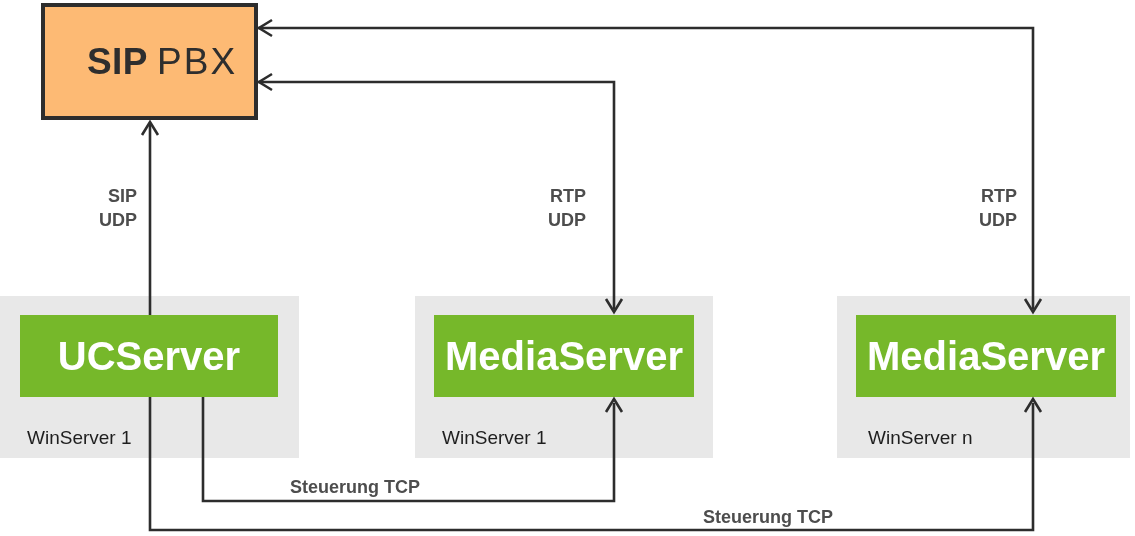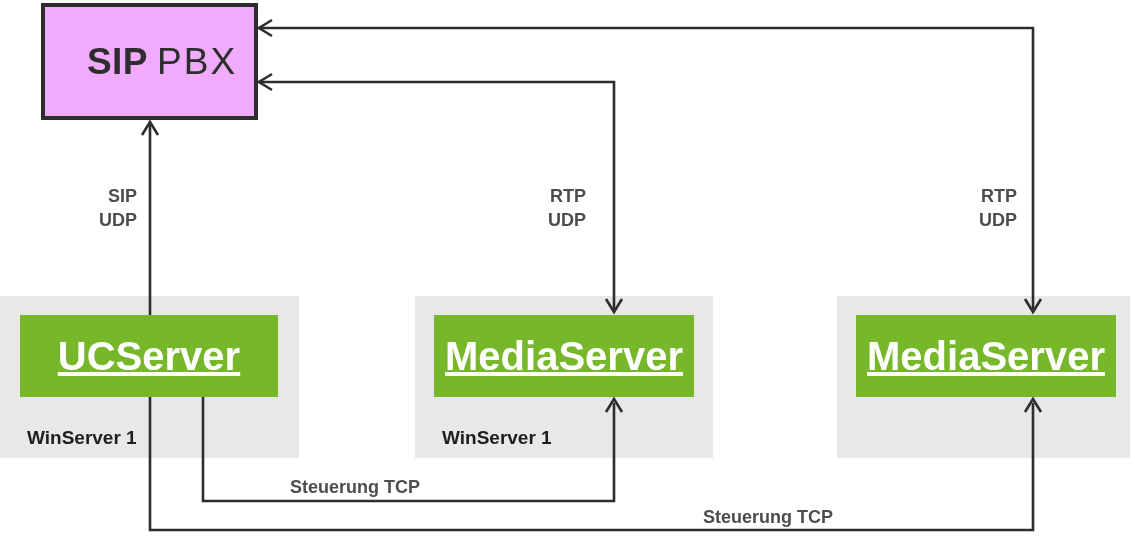--- a/index.html
+++ b/index.html
@@ -30,7 +30,7 @@
     width: 217px; height: 117px;
     box-sizing: border-box;
     border: 4px solid var(--line, #2b2b2b);
-    background: #f0abfc;
+    background: #fdba74;
     display: flex;
     align-items: center;
     justify-content: center;

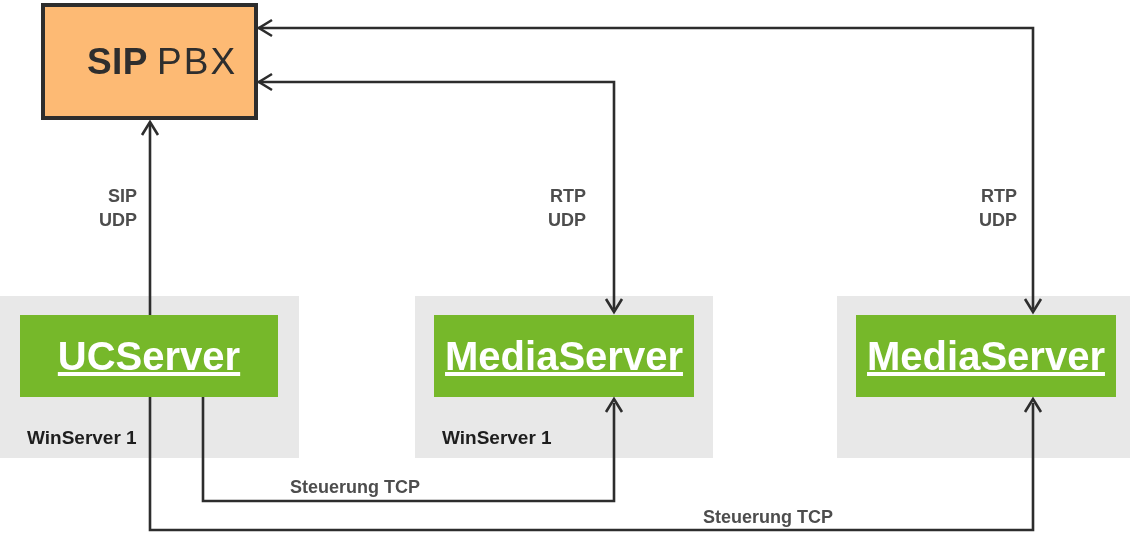--- a/index.html
+++ b/index.html
@@ -69,7 +69,6 @@
     justify-content: center;
     z-index: 3;
     white-space: nowrap;
-    text-decoration: underline;
   }
   .panel-1 .appbox { width: 258px; left: 20px; }
   .panel-2 .appbox { width: 260px; }

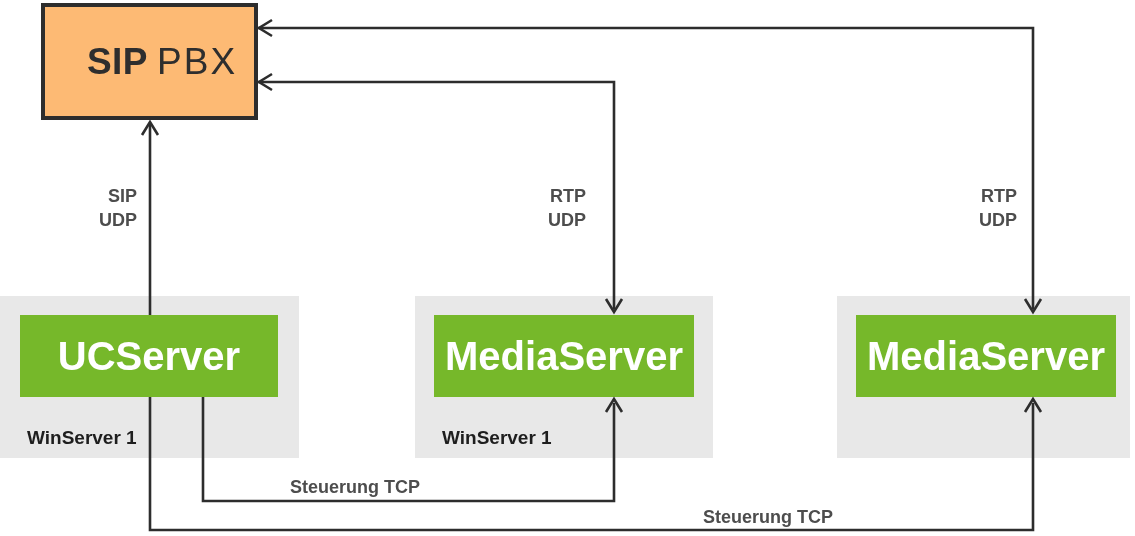--- a/index.html
+++ b/index.html
@@ -77,7 +77,7 @@
     position: absolute;
     left: 27px; top: 131px;
     font-size: 19px;
-    font-weight: 700;
+    font-weight: 400;
     color: #1e1e1e;
     white-space: nowrap;
     z-index: 3;

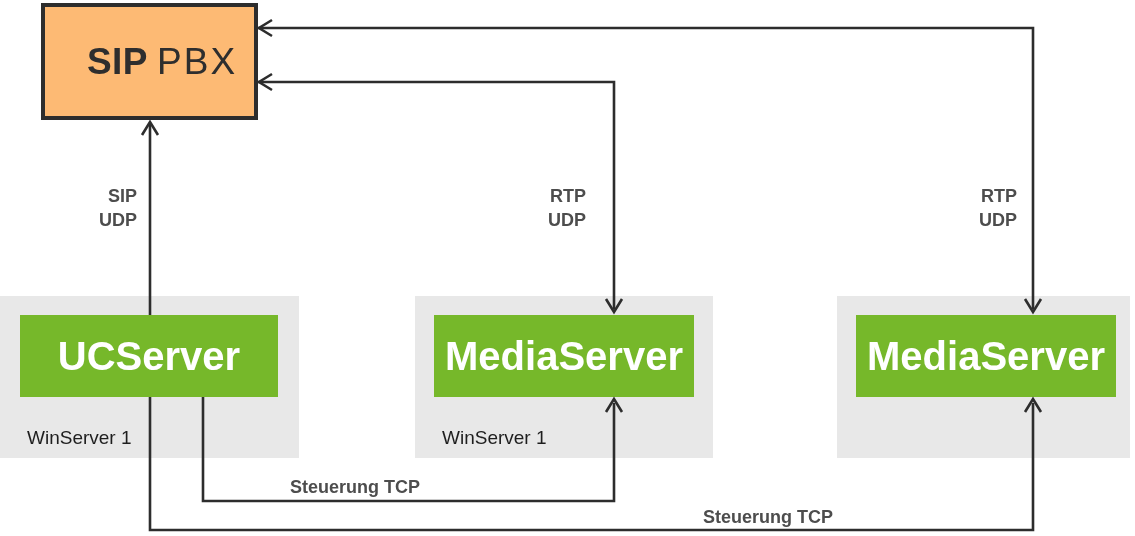--- a/index.html
+++ b/index.html
@@ -155,6 +155,7 @@
 
   <div class="panel panel-3">
     <div class="appbox">MediaServer</div>
+    <div class="hostlabel">WinServer n</div>
   </div>
 
   <div class="edge-label stacked lbl-sip">

